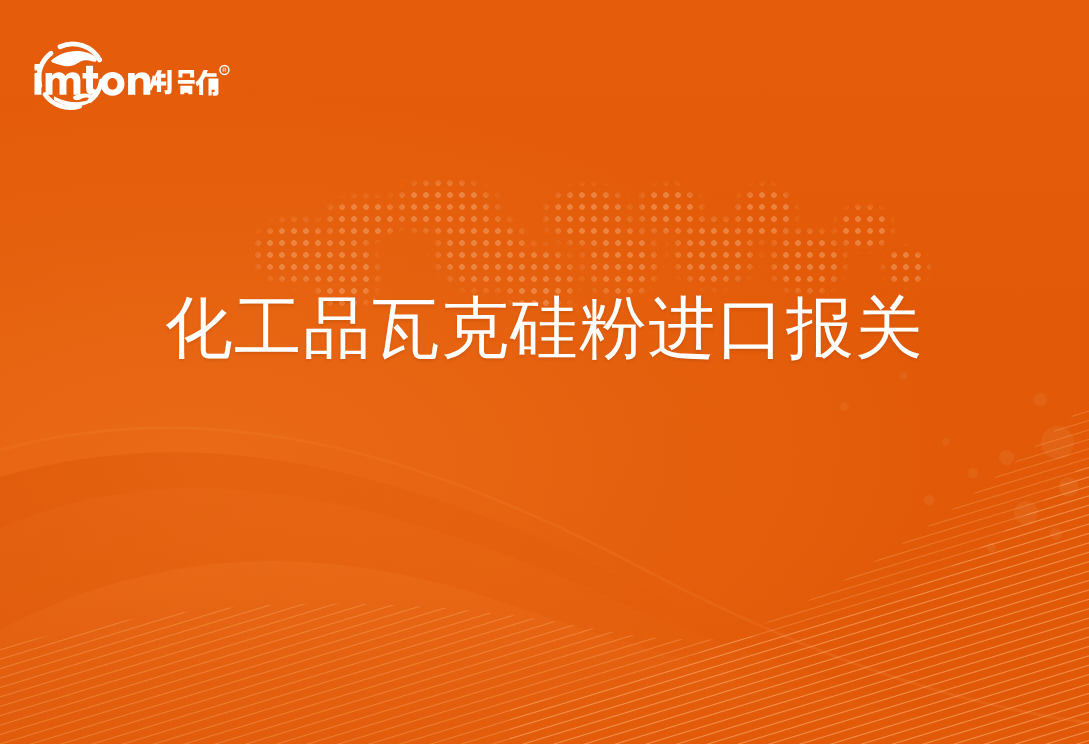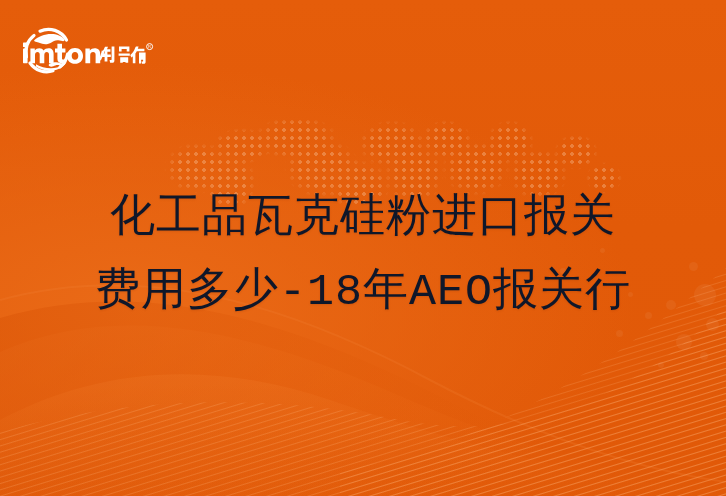--- a/index.html
+++ b/index.html
@@ -108,13 +108,13 @@
     right: 0;
     top: 182px;
     text-align: center;
-    color: #0f172a;
+    color: #ffffff;
     font-size: 45px;
     line-height: 74px;
     letter-spacing: 1px;
     font-weight: 400;
     text-shadow: 0 1px 2px rgba(120,46,0,.18);
-    font-family: Liberation Mono, monospace;
+    font-family: Liberation Sans, sans-serif;
   }
   .headline .line { display: block; white-space: nowrap; }
 </style>

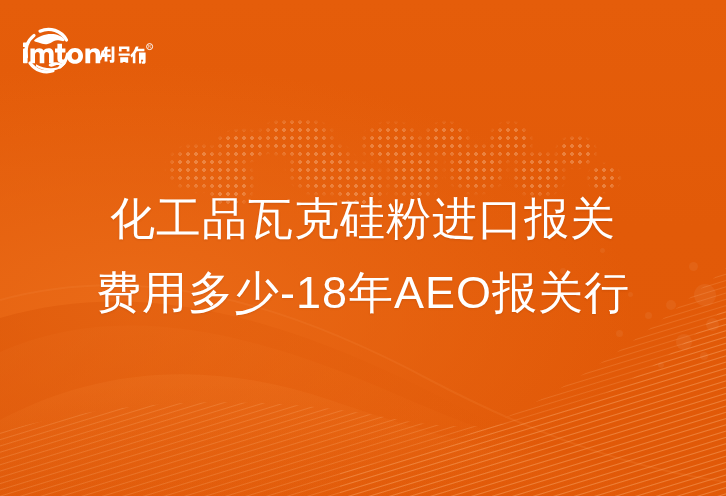--- a/index.html
+++ b/index.html
@@ -276,7 +276,6 @@
 
   <div class="headline">
     <span class="line">化工品瓦克硅粉进口报关</span>
-    <span class="line">费用多少-18年AEO报关行</span>
   </div>
 
 </div>

